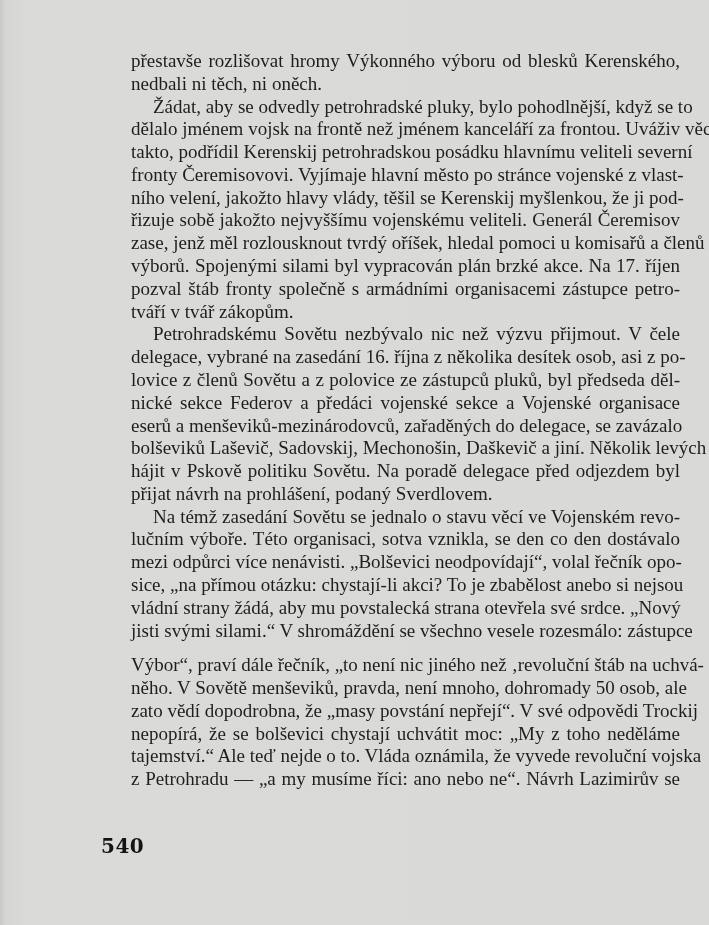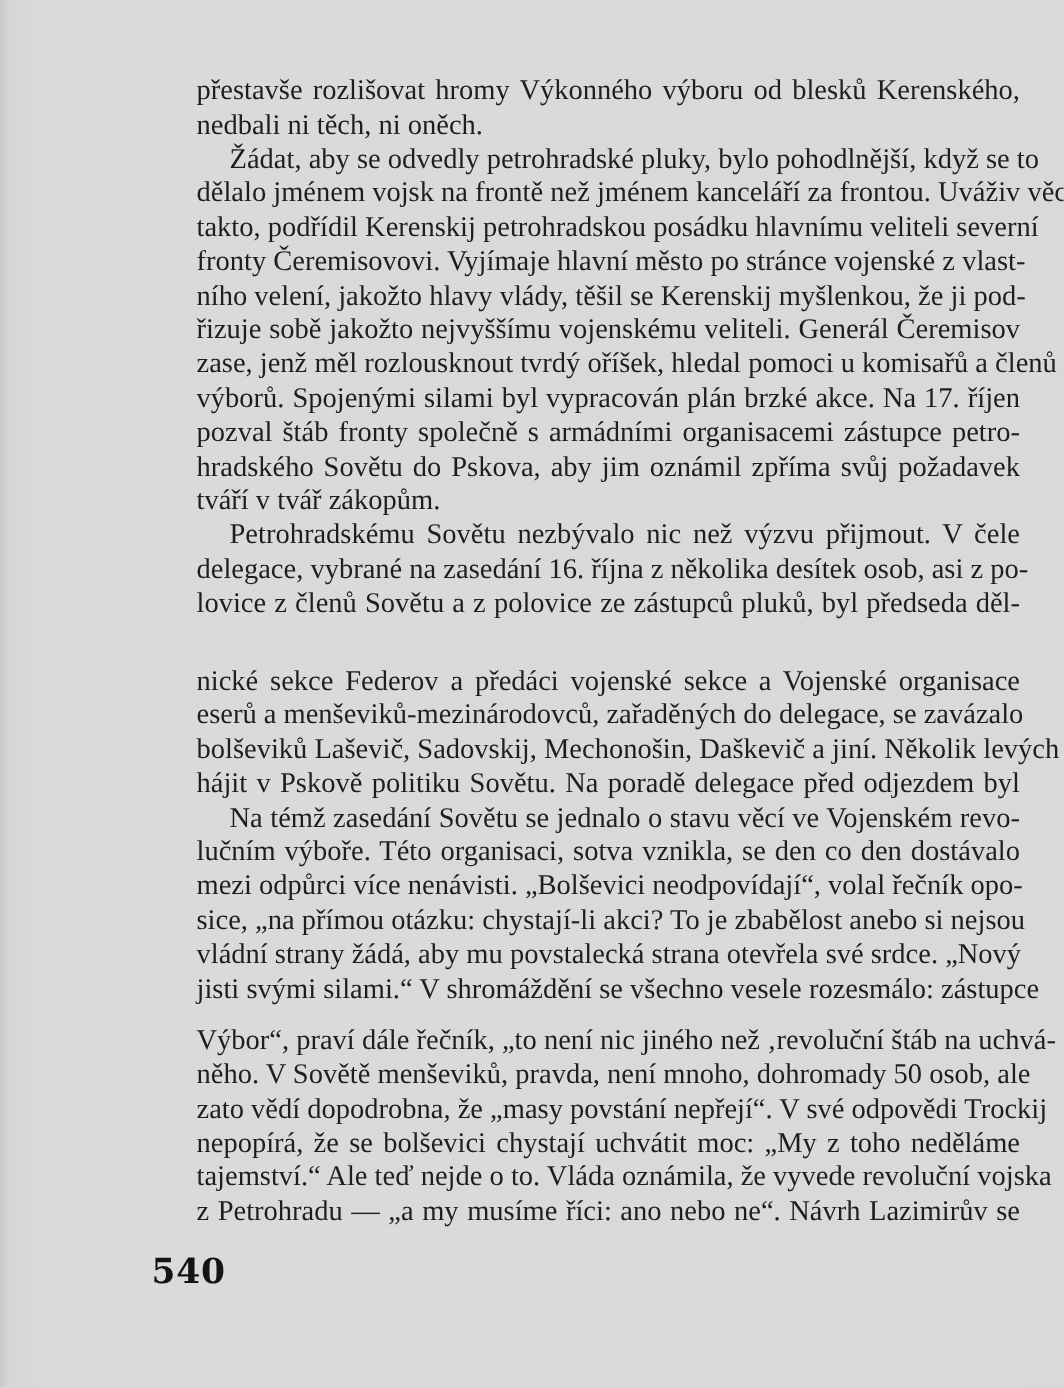--- a/index.html
+++ b/index.html
@@ -69,7 +69,6 @@
     <span class="line" style="height: 22.79px; line-height: 22.79px;">zase, jenž měl rozlousknout tvrdý oříšek, hledal pomoci u komisařů a členů</span>
     <span class="line" style="height: 22.79px; line-height: 22.79px;">výborů. Spojenými silami byl vypracován plán brzké akce. Na 17. říjen</span>
     <span class="line" style="height: 22.79px; line-height: 22.79px;">pozval štáb fronty společně s armádními organisacemi zástupce petro-</span>
-    <span class="line" style="height: 22.79px; line-height: 22.79px;">hradského Sovětu do Pskova, aby jim oznámil zpříma svůj požadavek</span>
     <span class="line last" style="height: 22.79px; line-height: 22.79px;">tváří v tvář zákopům.</span>
     <span class="line indent" style="height: 22.79px; line-height: 22.79px;">Petrohradskému Sovětu nezbývalo nic než výzvu přijmout. V čele</span>
     <span class="line" style="height: 22.79px; line-height: 22.79px;">delegace, vybrané na zasedání 16. října z několika desítek osob, asi z po-</span>

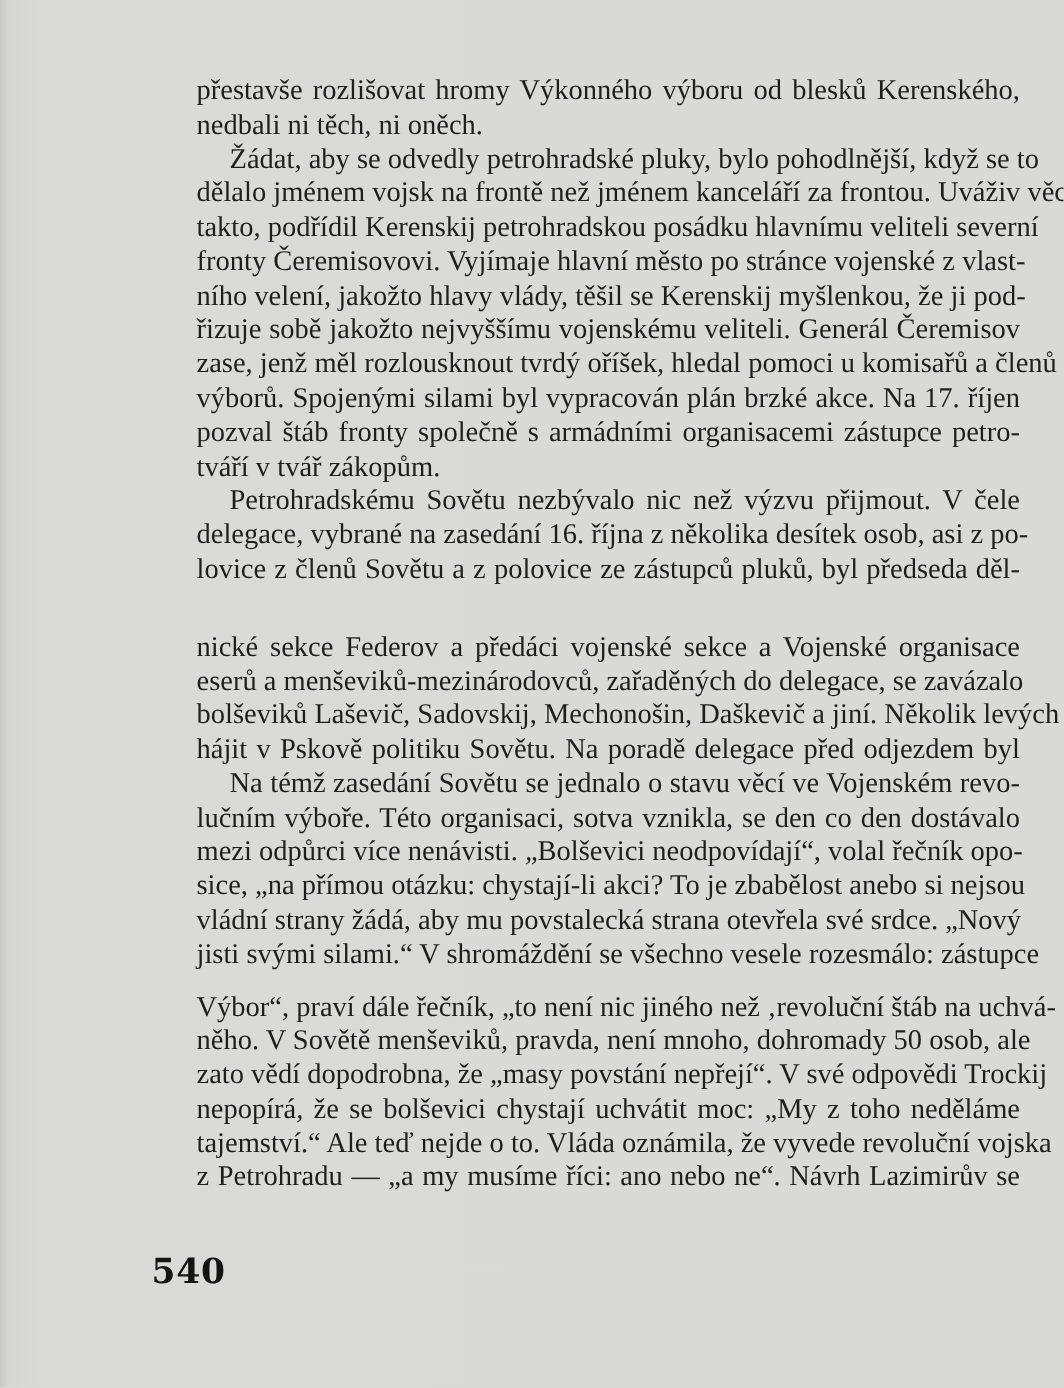--- a/index.html
+++ b/index.html
@@ -73,7 +73,7 @@
     <span class="line indent" style="height: 22.79px; line-height: 22.79px;">Petrohradskému Sovětu nezbývalo nic než výzvu přijmout. V čele</span>
     <span class="line" style="height: 22.79px; line-height: 22.79px;">delegace, vybrané na zasedání 16. října z několika desítek osob, asi z po-</span>
     <span class="line" style="height: 22.79px; line-height: 22.79px;">lovice z členů Sovětu a z polovice ze zástupců pluků, byl předseda děl-</span>
-    <span class="line" style="height: 22.79px; line-height: 22.79px; margin-top: 29px;">nické sekce Federov a předáci vojenské sekce a Vojenské organisace</span>
+    <span class="line" style="height: 22.79px; line-height: 22.79px;">nické sekce Federov a předáci vojenské sekce a Vojenské organisace</span>
     <span class="line" style="height: 22.79px; line-height: 22.79px;">eserů a menševiků-mezinárodovců, zařaděných do delegace, se zavázalo</span>
     <span class="line" style="height: 22.79px; line-height: 22.79px;">bolševiků Laševič, Sadovskij, Mechonošin, Daškevič a jiní. Několik levých</span>
     <span class="line" style="height: 22.79px; line-height: 22.79px;">hájit v Pskově politiku Sovětu. Na poradě delegace před odjezdem byl</span>

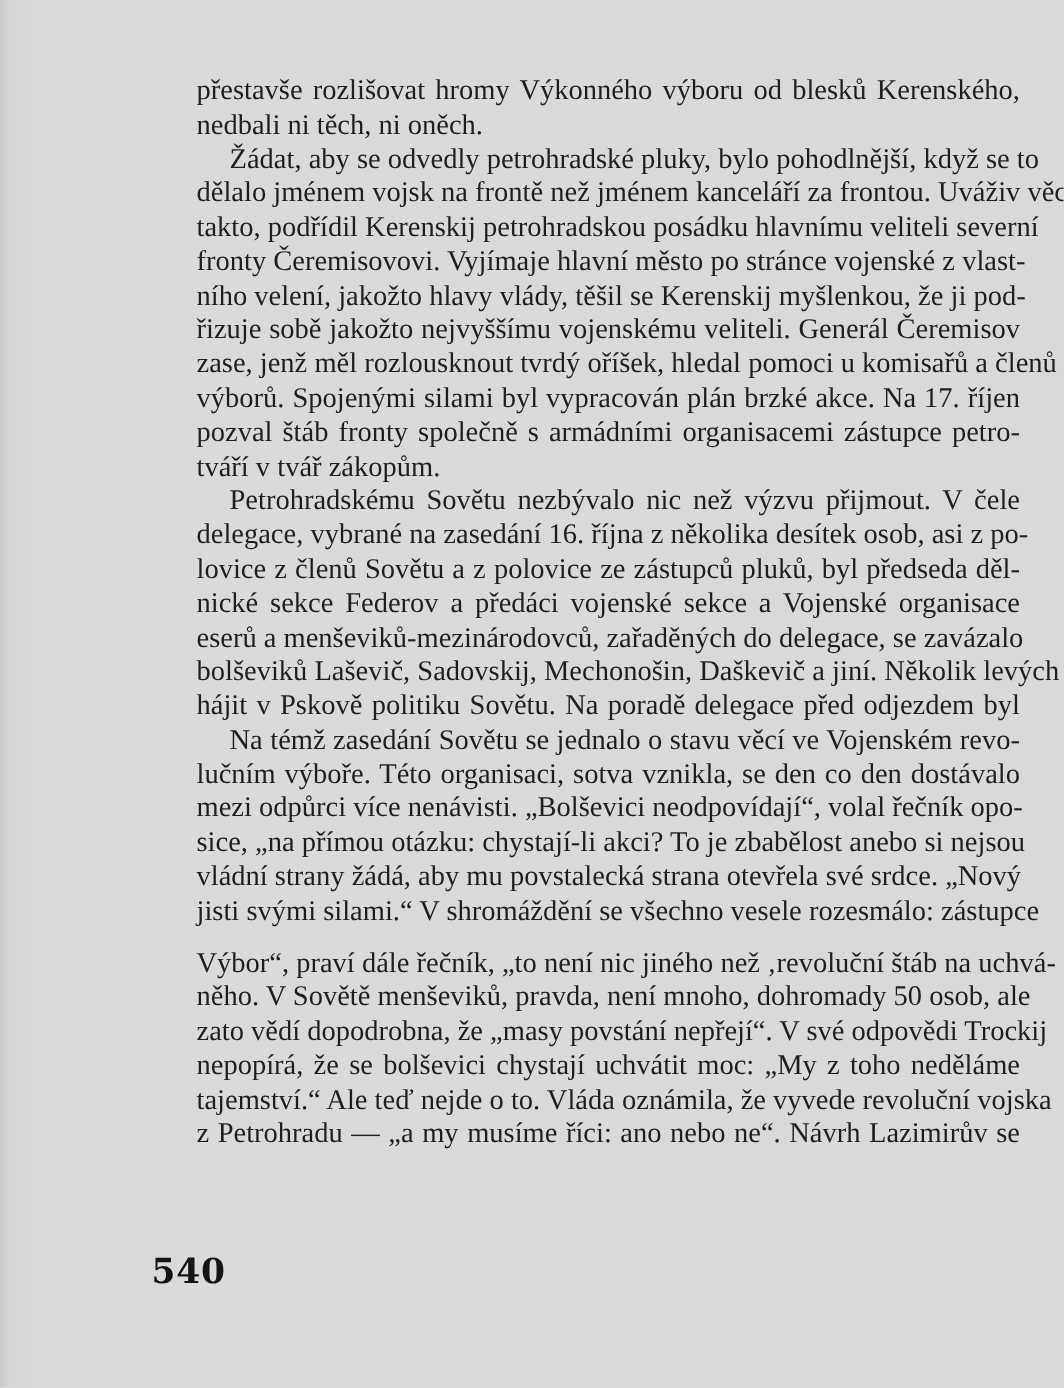--- a/index.html
+++ b/index.html
@@ -77,6 +77,7 @@
     <span class="line" style="height: 22.79px; line-height: 22.79px;">eserů a menševiků-mezinárodovců, zařaděných do delegace, se zavázalo</span>
     <span class="line" style="height: 22.79px; line-height: 22.79px;">bolševiků Laševič, Sadovskij, Mechonošin, Daškevič a jiní. Několik levých</span>
     <span class="line" style="height: 22.79px; line-height: 22.79px;">hájit v Pskově politiku Sovětu. Na poradě delegace před odjezdem byl</span>
+    <span class="line last" style="height: 22.79px; line-height: 22.79px;">přijat návrh na prohlášení, podaný Sverdlovem.</span>
     <span class="line indent" style="height: 22.79px; line-height: 22.79px;">Na témž zasedání Sovětu se jednalo o stavu věcí ve Vojenském revo-</span>
     <span class="line" style="height: 22.79px; line-height: 22.79px;">lučním výboře. Této organisaci, sotva vznikla, se den co den dostávalo</span>
     <span class="line" style="height: 22.79px; line-height: 22.79px;">mezi odpůrci více nenávisti. „Bolševici neodpovídají“, volal řečník opo-</span>

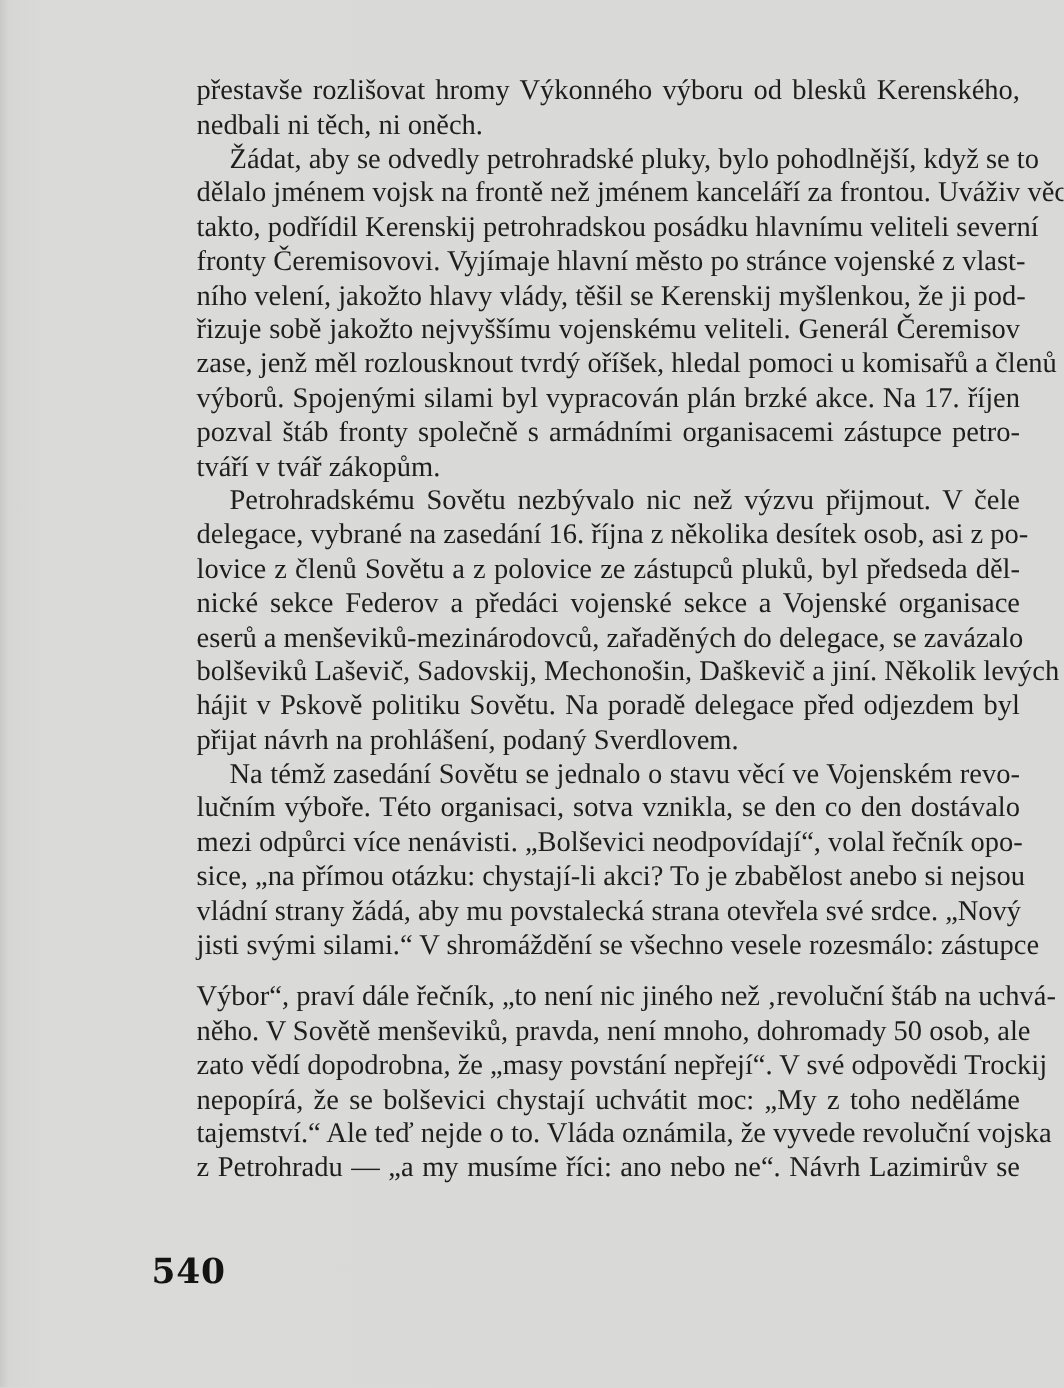--- a/index.html
+++ b/index.html
@@ -48,7 +48,7 @@
     top: 834px;
     font-family: "DejaVu Serif", "Liberation Serif", serif;
     font-weight: bold;
-    font-size: 23px;
+    font-size: 20px;
     color: #141414;
     letter-spacing: 0.5px;
   }

